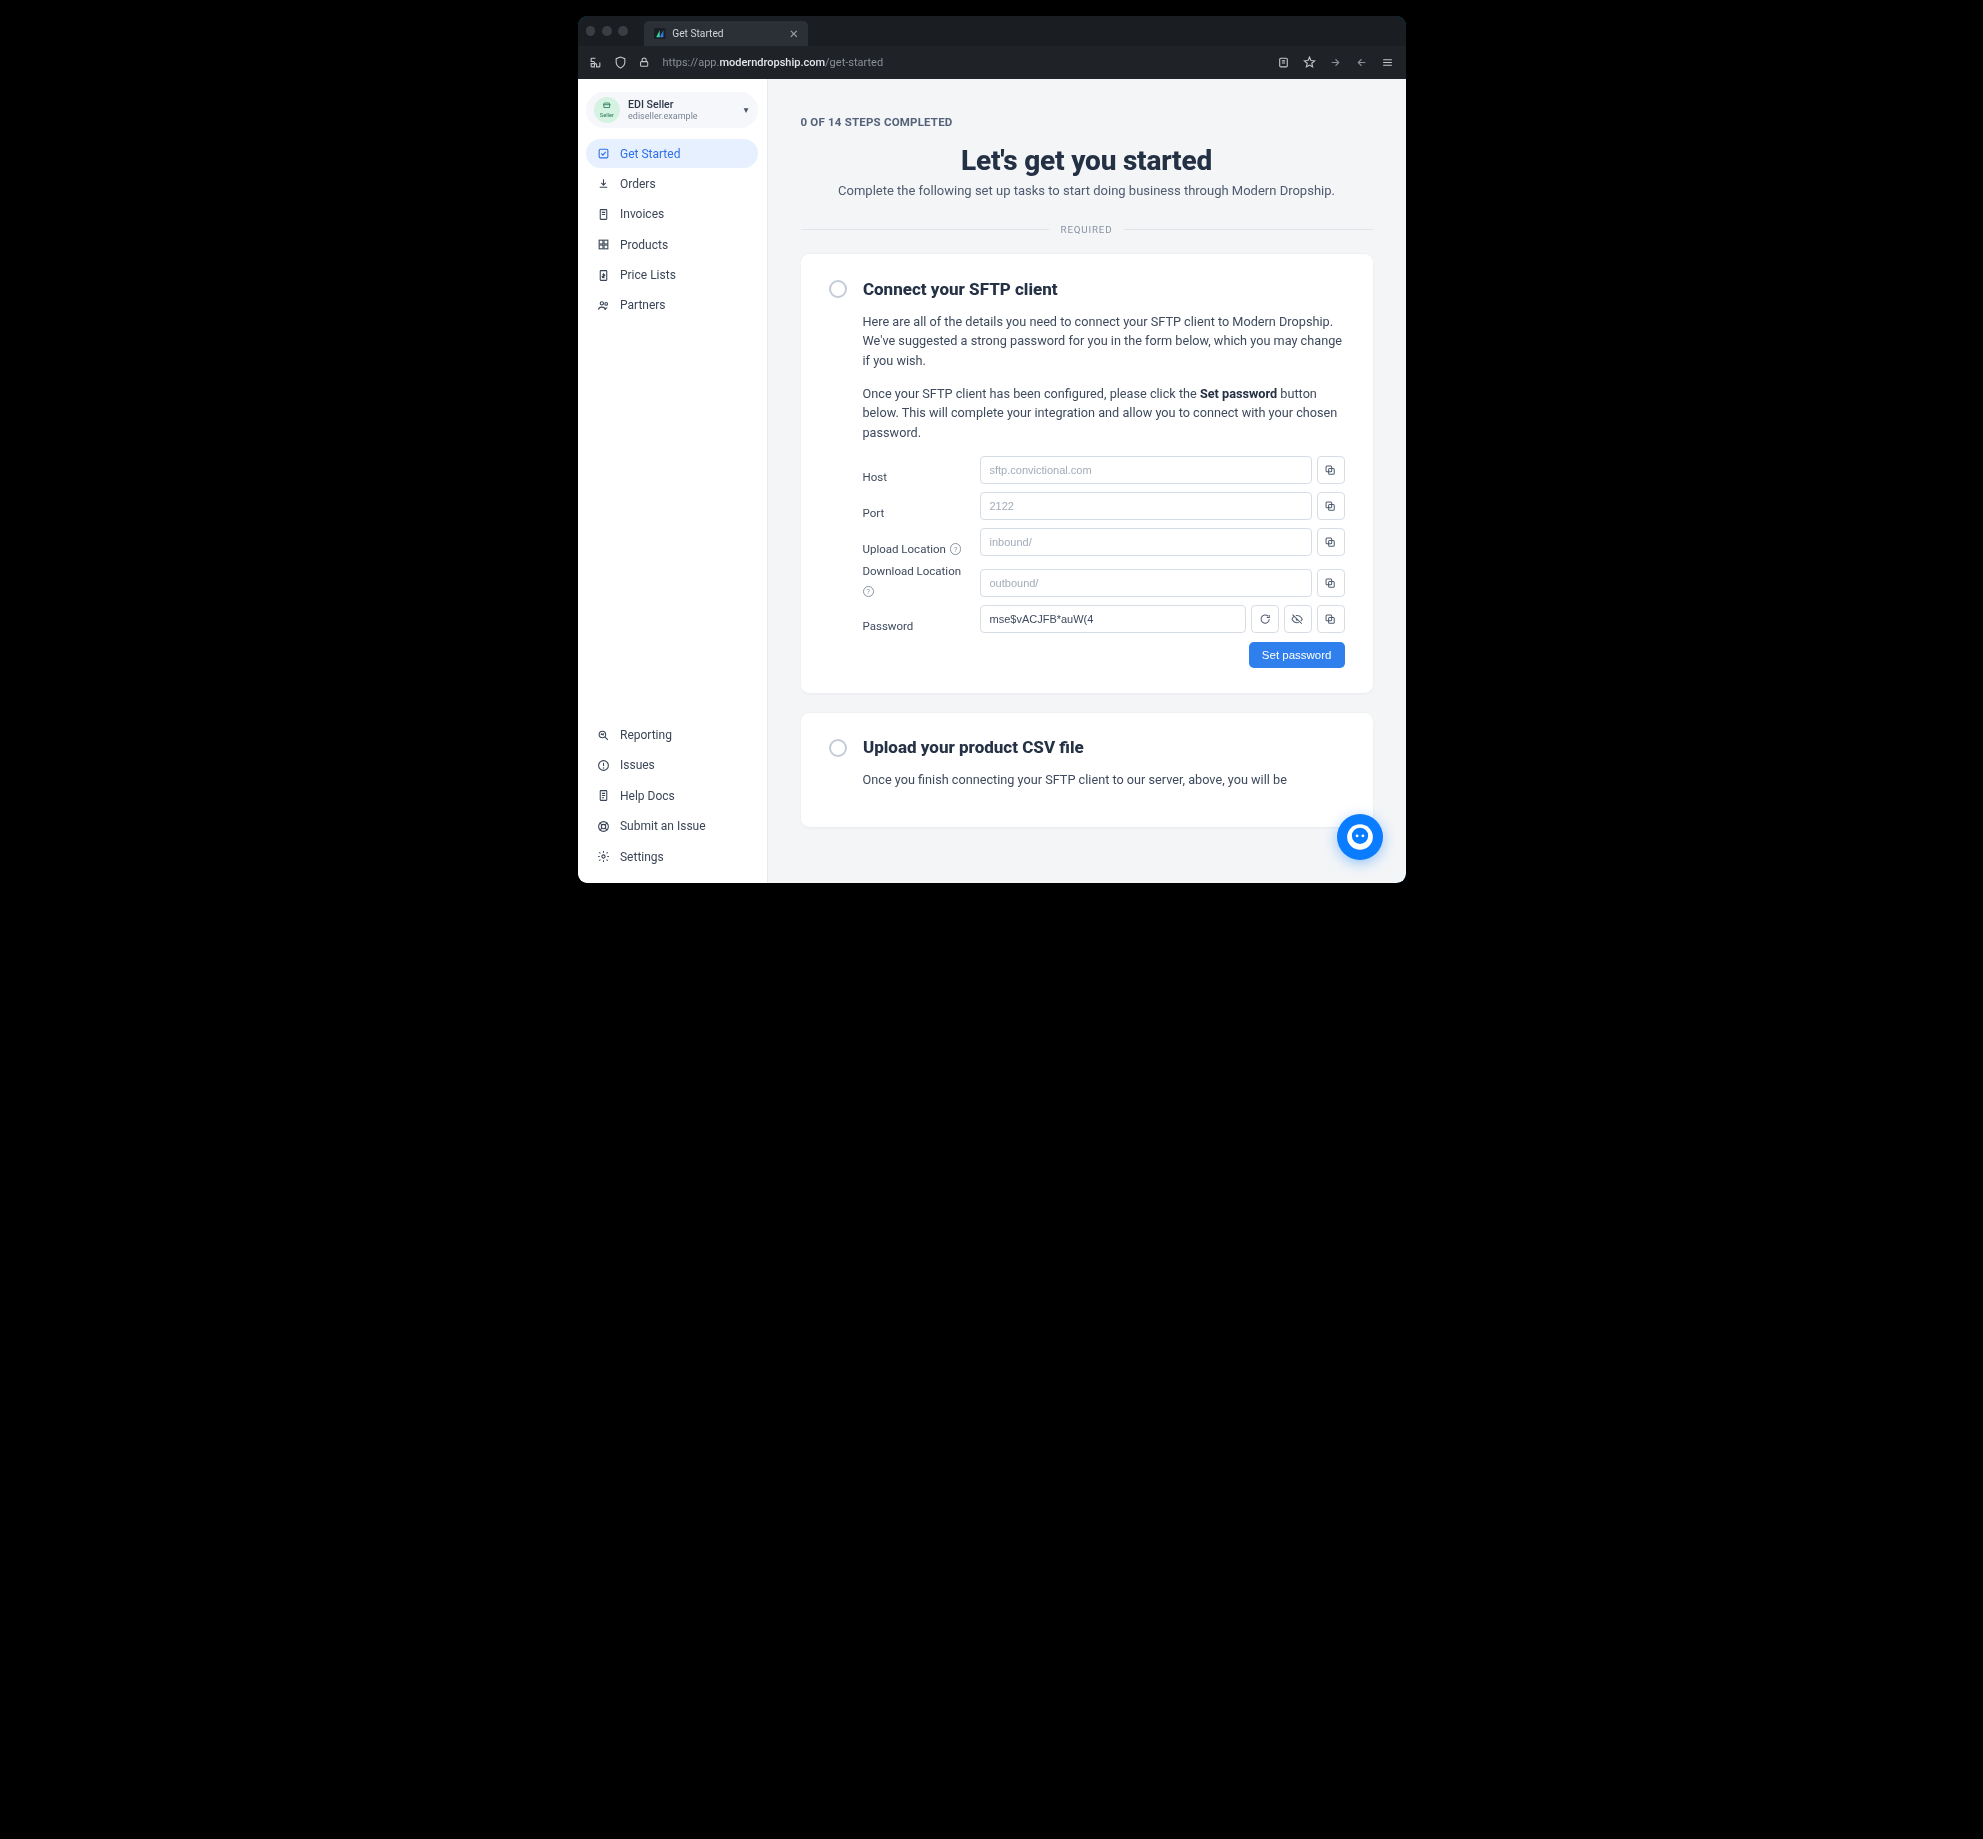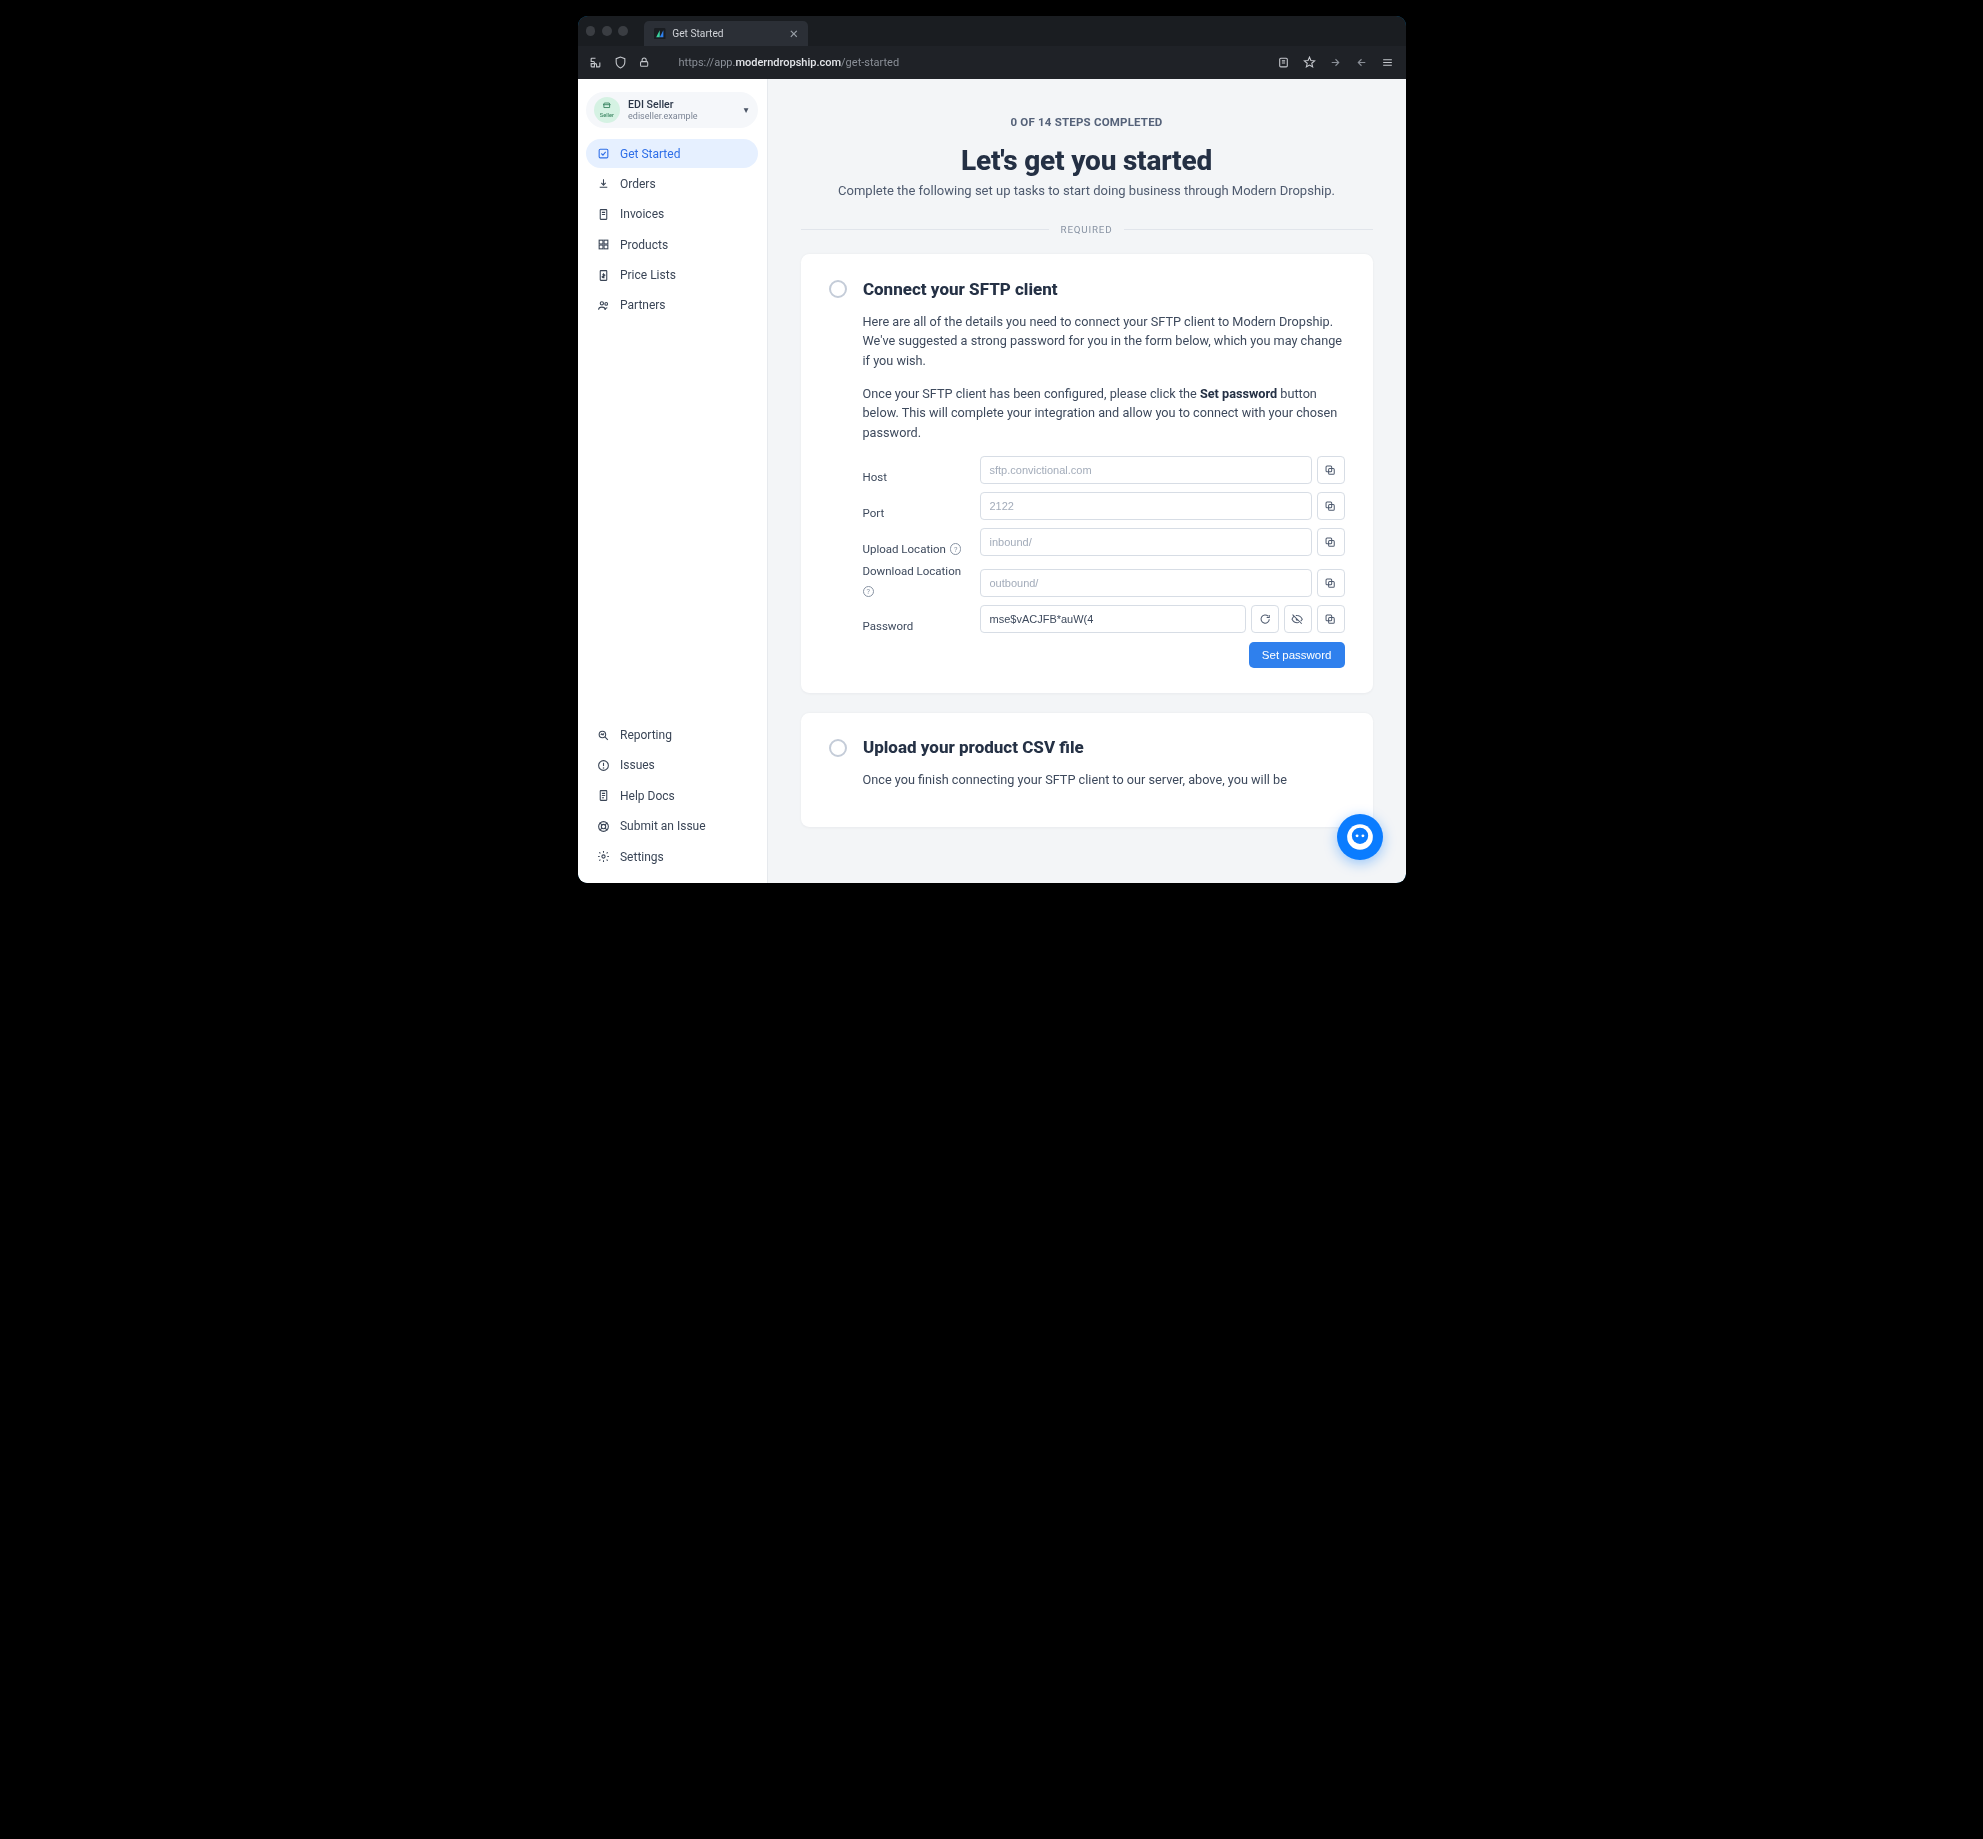--- a/index.html
+++ b/index.html
@@ -17,7 +17,7 @@
 
 .addressbar { height: 33px; background: #1f2227; display: flex; align-items: center; padding: 0 11.5px; gap: 11.5px; color: #c5c8cd; font-size: 11px; }
 .addr-icon { width: 13px; height: 13px; display: flex; align-items: center; justify-content: center; }
-.url { flex: 1; display: flex; align-items: baseline; gap: 0; margin-left: 16px; }
+.url { flex: 1; display: flex; align-items: baseline; gap: 0; }
 .url .dim { color: #8a8f97; }
 .url .bold { color: #e4e6ea; font-weight: 500; }
 .addr-right { display: flex; gap: 13px; align-items: center; }

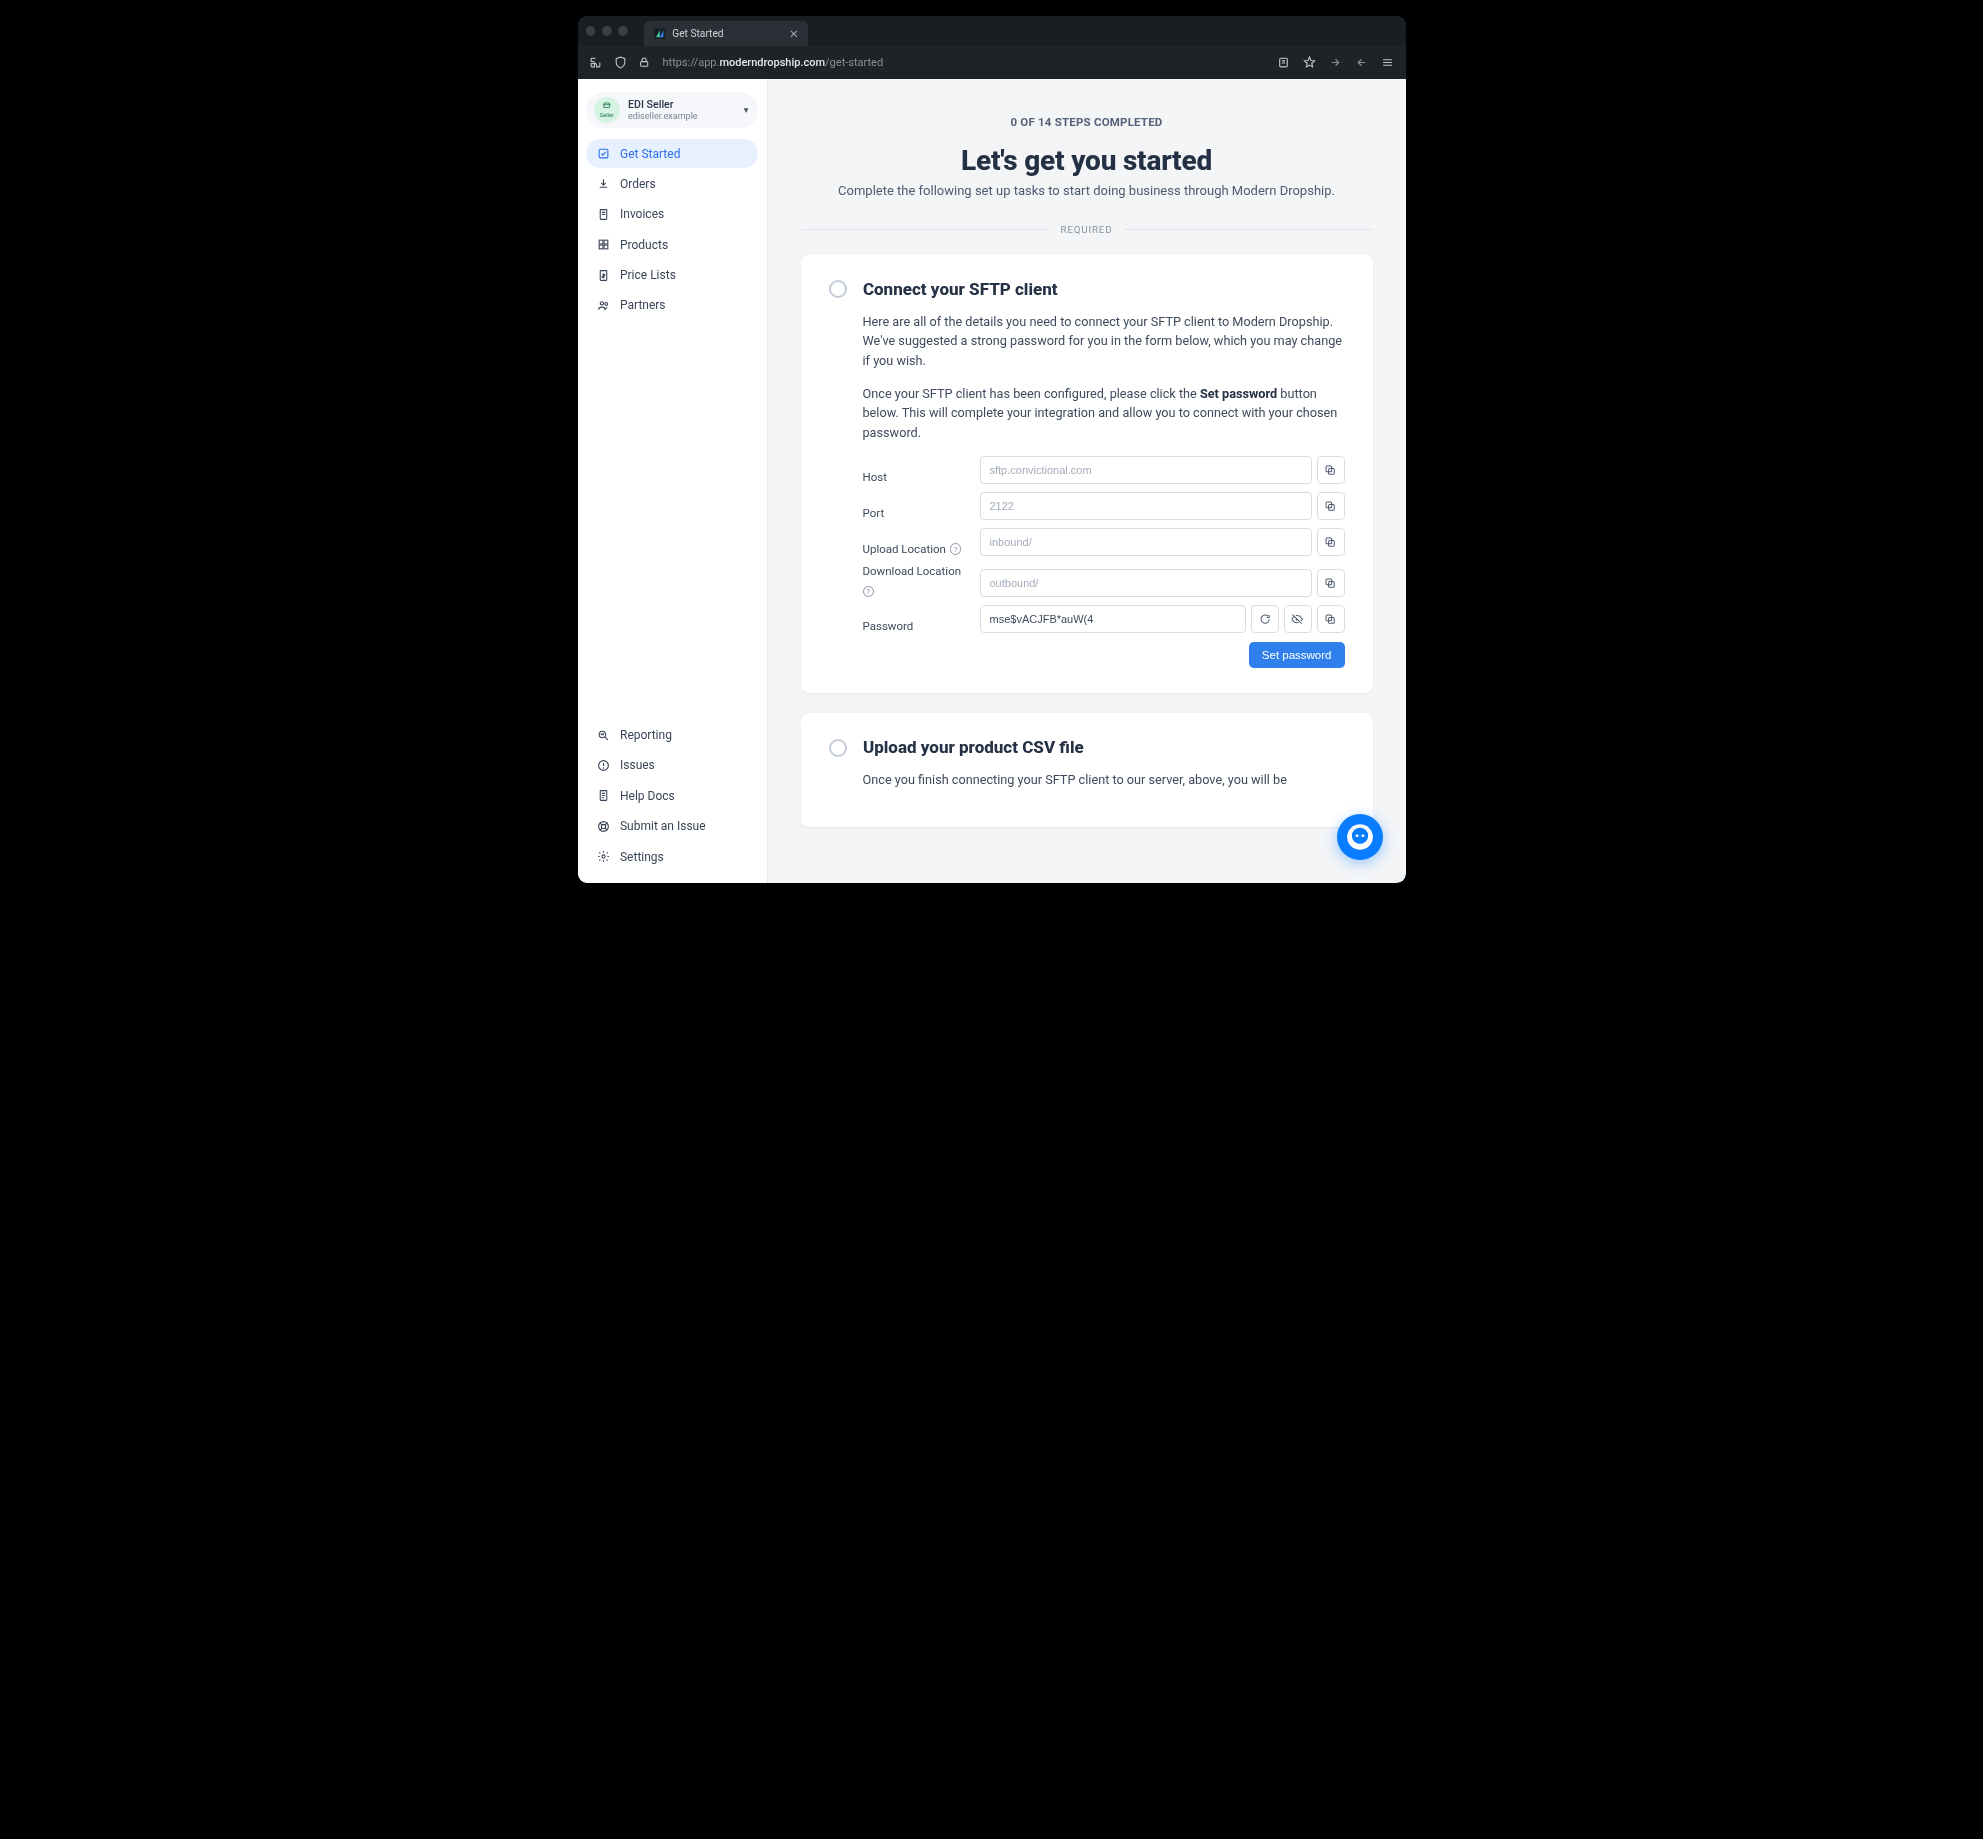--- a/index.html
+++ b/index.html
@@ -41,7 +41,7 @@
 
 
 .main { flex: 1; overflow-y: auto; padding: 36px 33px 33px; }
-.progress { text-align: center; font-size: 11.5px; font-weight: 700; color: #556279; letter-spacing: 0.2px; margin-bottom: 14.7px; }
+.progress { text-align: left; font-size: 11.5px; font-weight: 700; color: #556279; letter-spacing: 0.2px; margin-bottom: 14.7px; }
 .hero-title { text-align: center; font-size: 28px; font-weight: 800; color: #243044; margin-bottom: 6px; letter-spacing: -0.2px; }
 .hero-sub { text-align: center; font-size: 13px; color: #4f5b6f; margin-bottom: 26px; }
 

